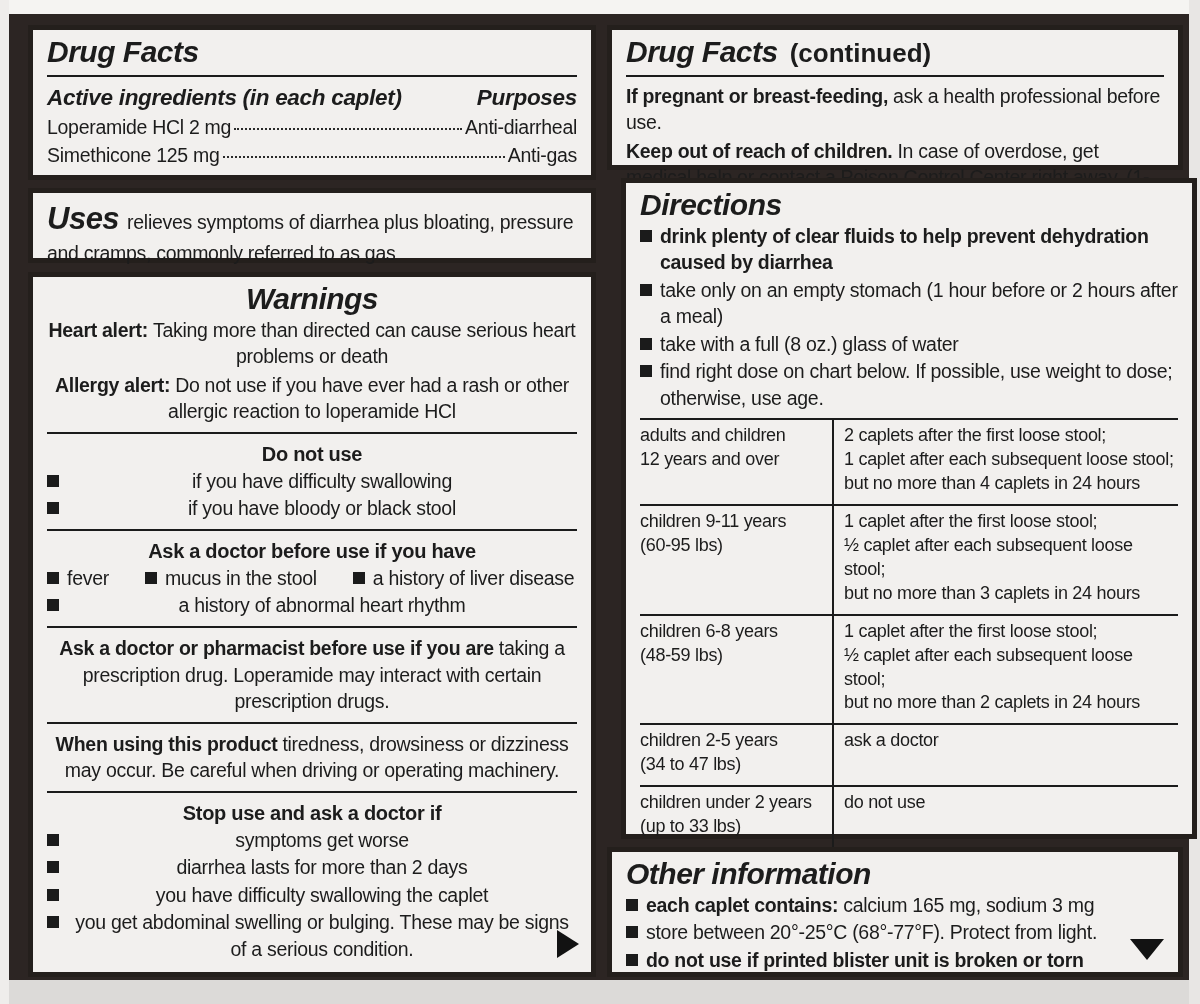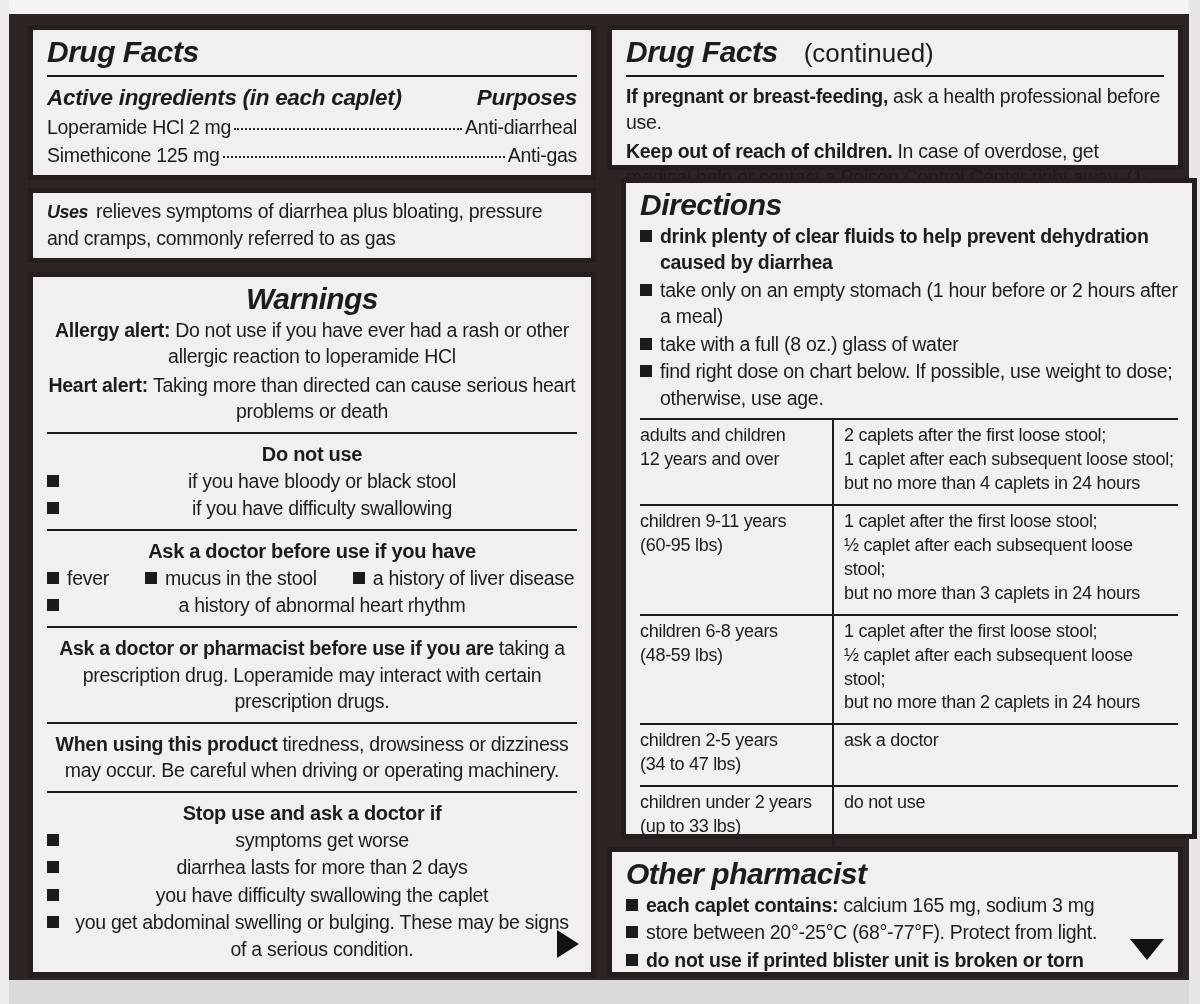--- a/index.html
+++ b/index.html
@@ -32,7 +32,7 @@
   .p-r3{left:607px;top:847px;width:576px;height:130px;}
 
   .h1{font-style:italic;font-weight:bold;font-size:30px;line-height:1.15;letter-spacing:-0.5px;}
-  .h1 .cont{font-style:normal;font-weight:normal;margin-left:26px;font-size:26px;letter-spacing:0;}
+  .h1 .cont{font-style:normal;font-weight:bold;margin-left:12px;font-size:26px;letter-spacing:0;}
   .h1i{font-style:italic;font-weight:bold;font-size:18px;letter-spacing:-0.5px;margin-right:8px;}
   .h2{font-style:italic;font-weight:bold;font-size:22.5px;letter-spacing:-0.3px;}
   .subhead{font-weight:bold;font-size:20px;}

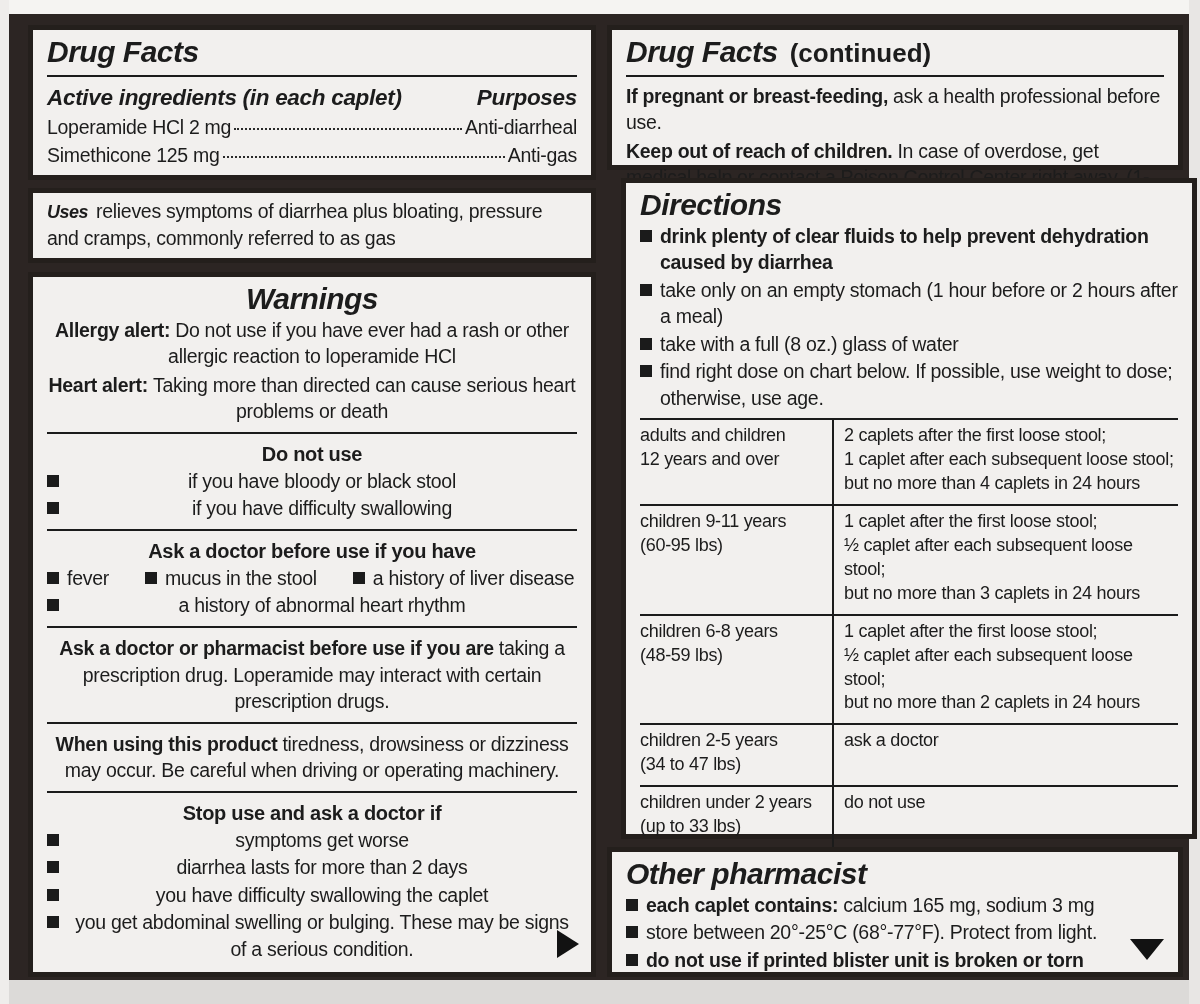--- a/index.html
+++ b/index.html
@@ -33,7 +33,7 @@
 
   .h1{font-style:italic;font-weight:bold;font-size:30px;line-height:1.15;letter-spacing:-0.5px;}
   .h1 .cont{font-style:normal;font-weight:bold;margin-left:12px;font-size:26px;letter-spacing:0;}
-  .h1i{font-style:italic;font-weight:bold;font-size:18px;letter-spacing:-0.5px;margin-right:8px;}
+  .h1i{font-style:italic;font-weight:bold;font-size:31px;letter-spacing:-0.5px;margin-right:8px;}
   .h2{font-style:italic;font-weight:bold;font-size:22.5px;letter-spacing:-0.3px;}
   .subhead{font-weight:bold;font-size:20px;}
   .rule{height:0;border-top:2px solid #1b1b1b;margin:5px 0 6px 0;}

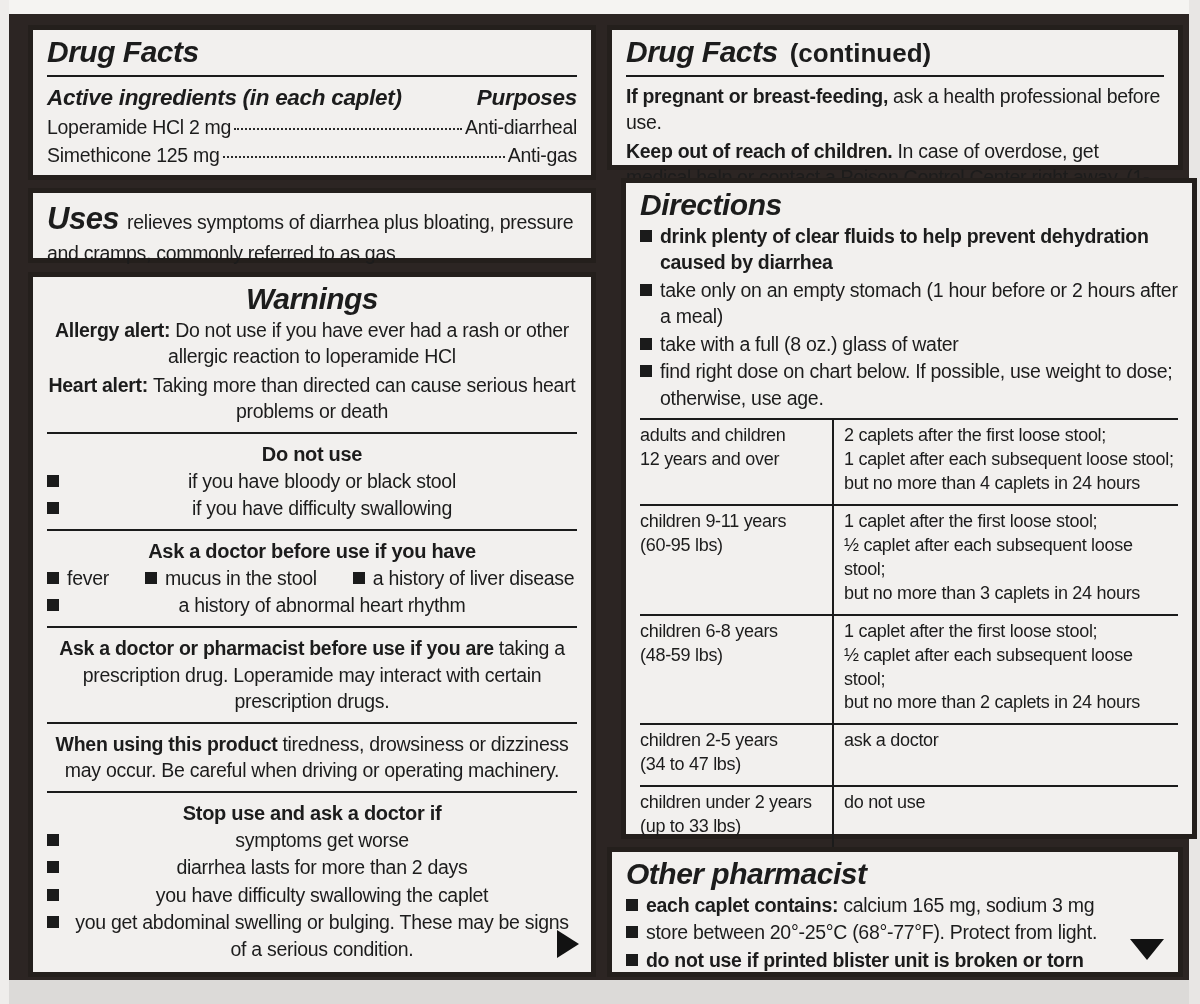--- a/index.html
+++ b/index.html
@@ -107,10 +107,10 @@
   <section class="panel p-l3">
     <div class="h1">Warnings</div>
     <p class="para">
+      <b class="lead">Heart alert:</b><span>Taking more than directed can cause serious heart problems or death</span>
+    </p>
+    <p class="para">
       <b class="lead">Allergy alert:</b><span>Do not use if you have ever had a rash or other allergic reaction to loperamide HCl</span>
-    </p>
-    <p class="para">
-      <b class="lead">Heart alert:</b><span>Taking more than directed can cause serious heart problems or death</span>
     </p>
     <div class="rule2"></div>
 

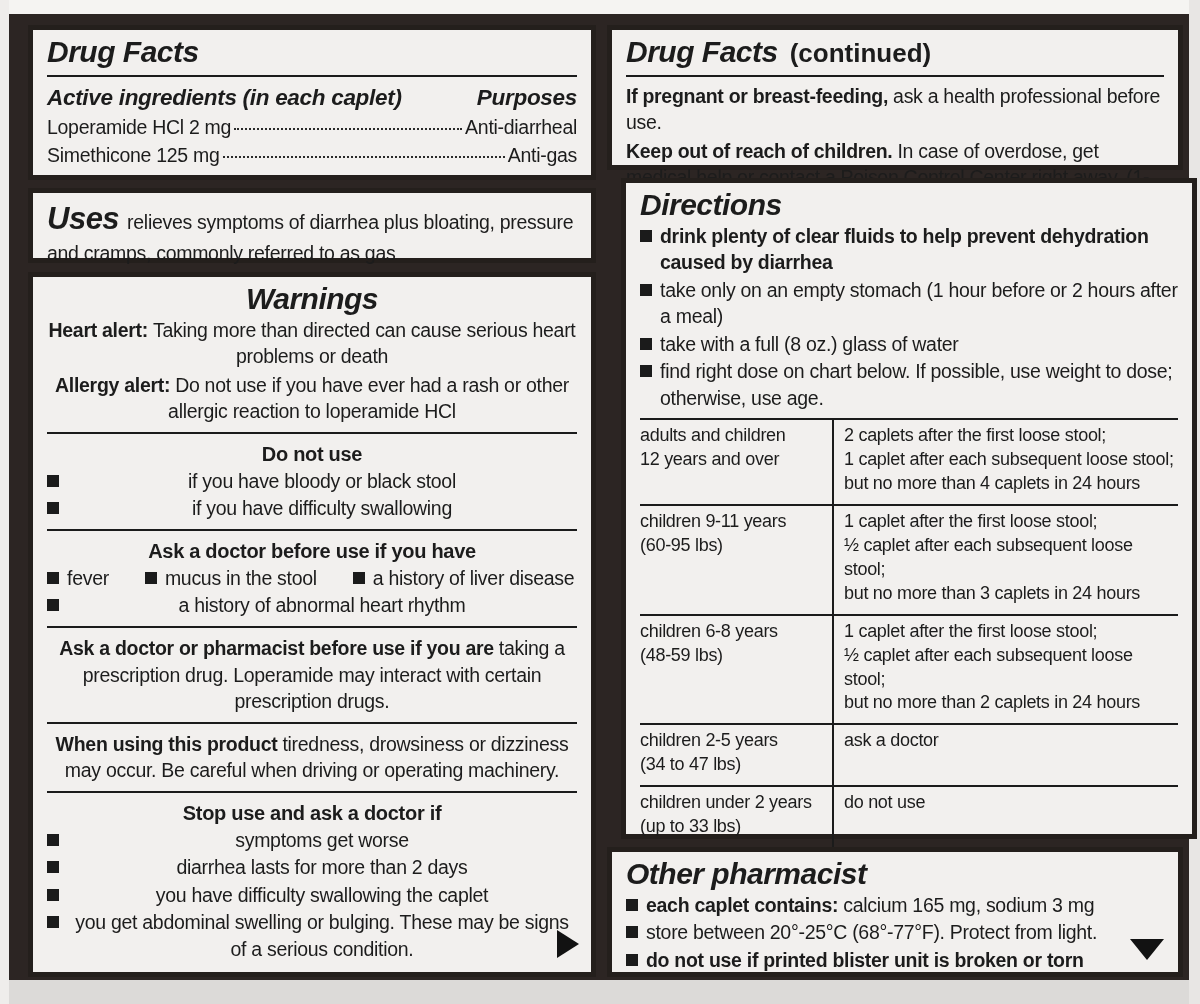--- a/index.html
+++ b/index.html
@@ -117,11 +117,11 @@
     <div class="subhead">Do not use</div>
     <div class="bullet">
       <span class="sq"></span>
+      <span class="bt">if you have difficulty swallowing</span>
+    </div>
+    <div class="bullet">
+      <span class="sq"></span>
       <span class="bt">if you have bloody or black stool</span>
-    </div>
-    <div class="bullet">
-      <span class="sq"></span>
-      <span class="bt">if you have difficulty swallowing</span>
     </div>
     <div class="rule2"></div>
 

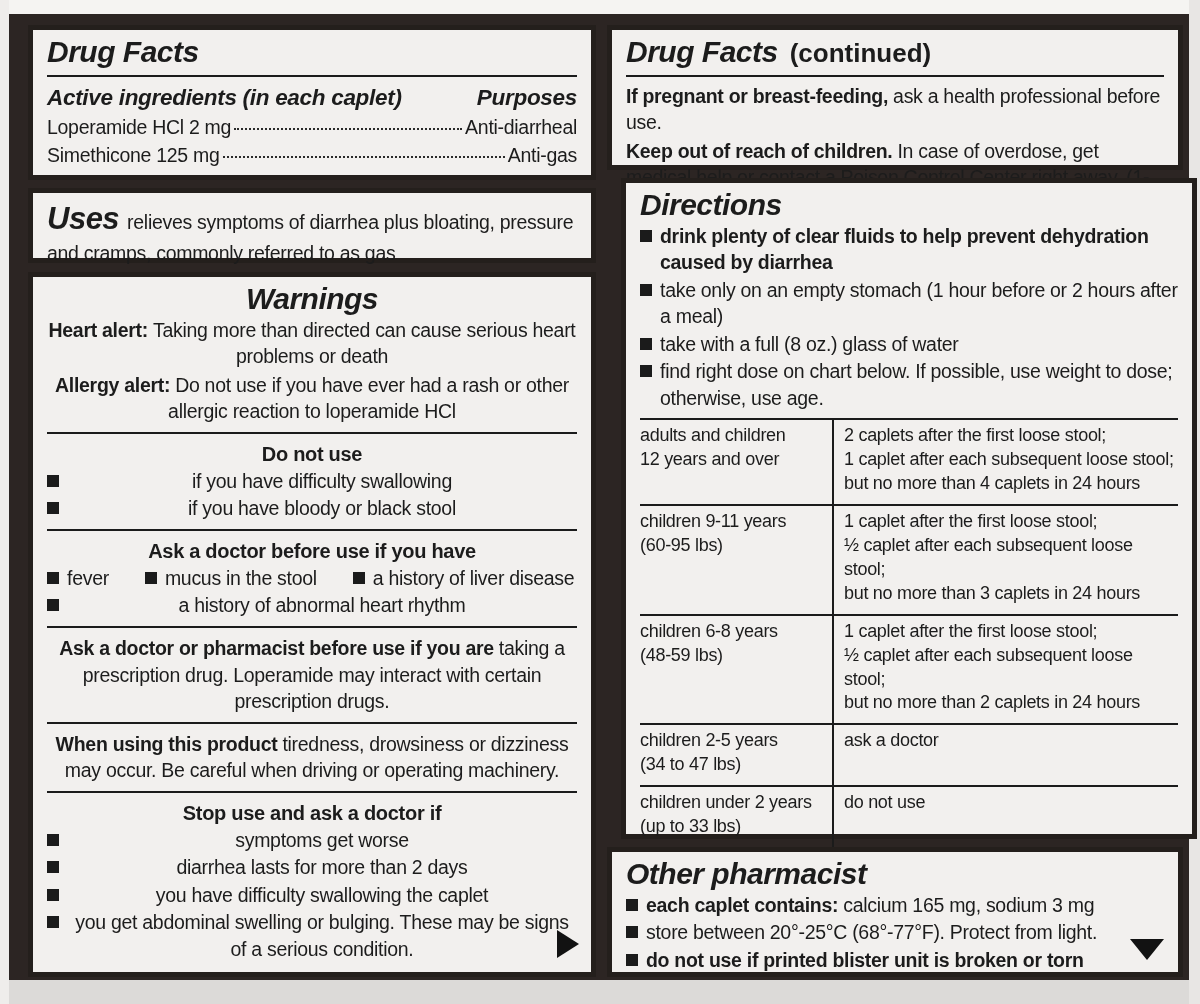--- a/index.html
+++ b/index.html
@@ -264,7 +264,7 @@
   </section>
 
   <section class="panel p-r3">
-    <div class="h1">Other pharmacist</div>
+    <div class="h1">Other information</div>
     <div class="bullet">
       <span class="sq"></span>
       <span class="bt"><b class="lead">each caplet contains:</b><span>calcium 165 mg, sodium 3 mg</span></span>

